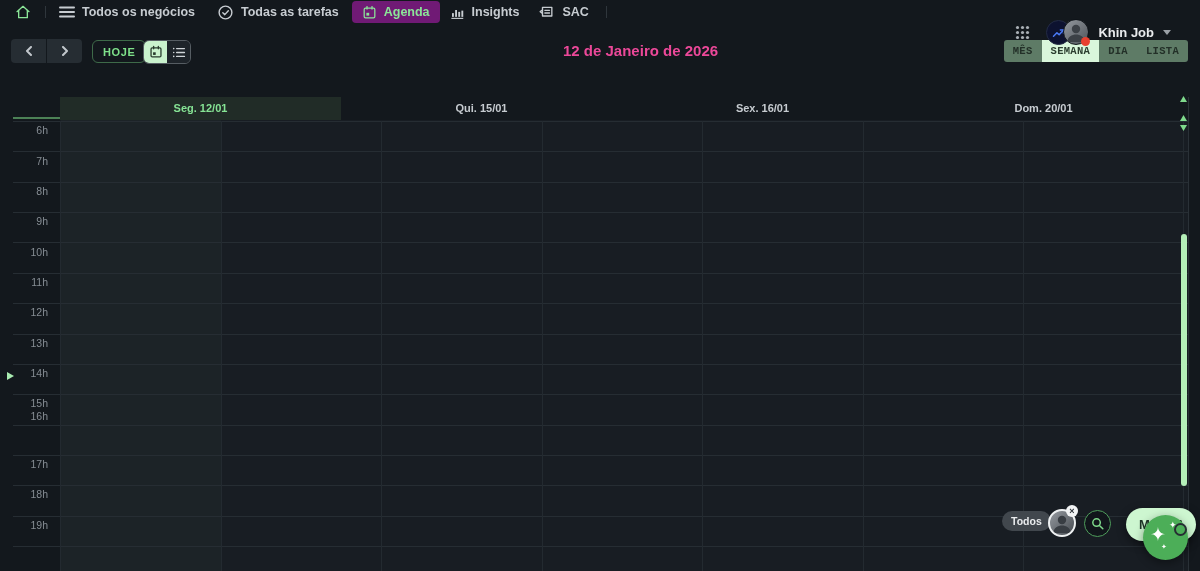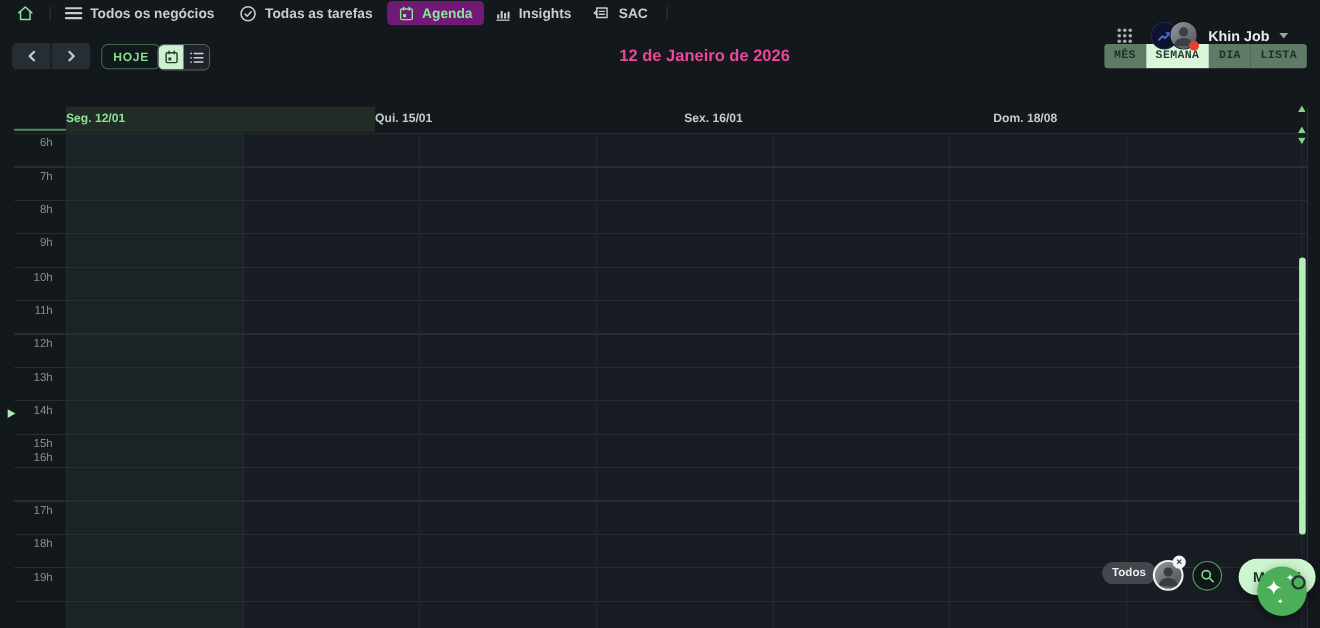--- a/index.html
+++ b/index.html
@@ -71,7 +71,7 @@
     background:rgba(150,235,160,0.035); z-index:2; }
   .cal-header { position:absolute; left:60px; top:97px; width:1124px; height:23px;
     display:flex; z-index:4; }
-  .day-cell { flex:1; line-height:23px; font-size:11px; font-weight:bold;
+  .day-cell { flex:1; text-align:center; line-height:23px; font-size:11px; font-weight:bold;
     color:#c6cbd0; cursor:pointer; }
   .day-cell.today { background:#212c27; color:#86e495; }
   .gutter-topline { position:absolute; left:13px; top:117px; width:47px; height:2px;

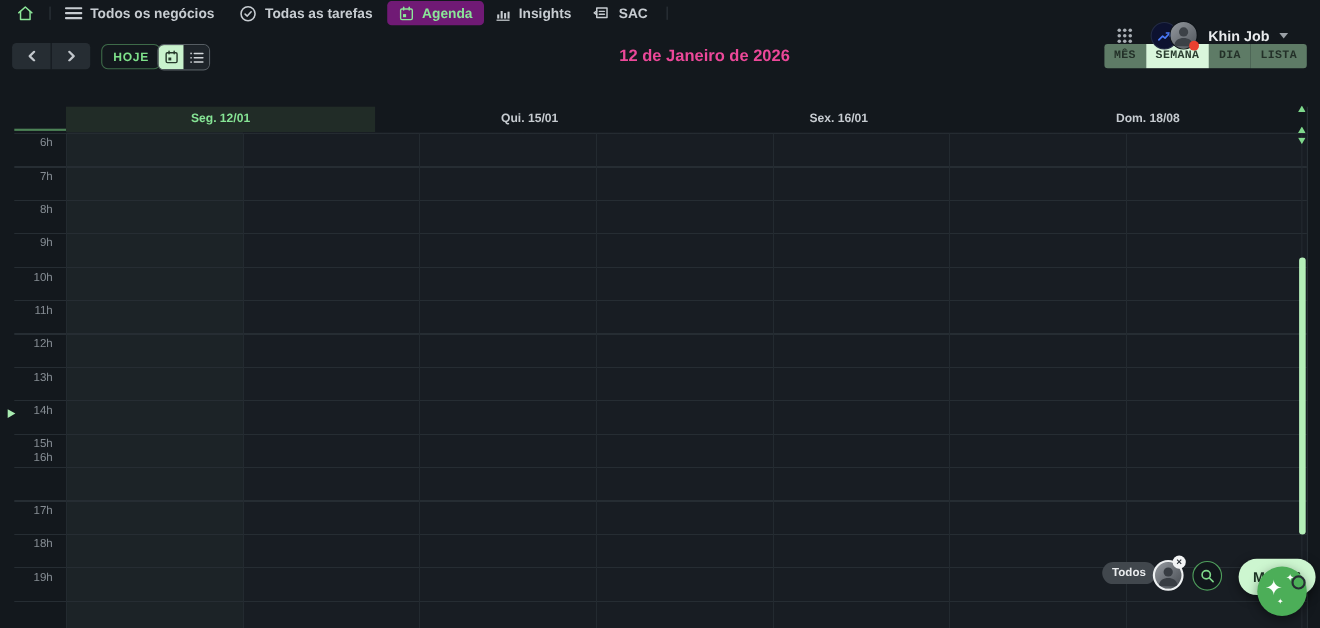--- a/index.html
+++ b/index.html
@@ -274,7 +274,7 @@
     <div class="day-cell today">Seg. 12/01</div>
     <div class="day-cell">Qui. 15/01</div>
     <div class="day-cell">Sex. 16/01</div>
-    <div class="day-cell">Dom. 18/08</div>
+    <div class="day-cell">Dom. 20/01</div>
   </div>
 
   <div class="gutter-topline"></div>

